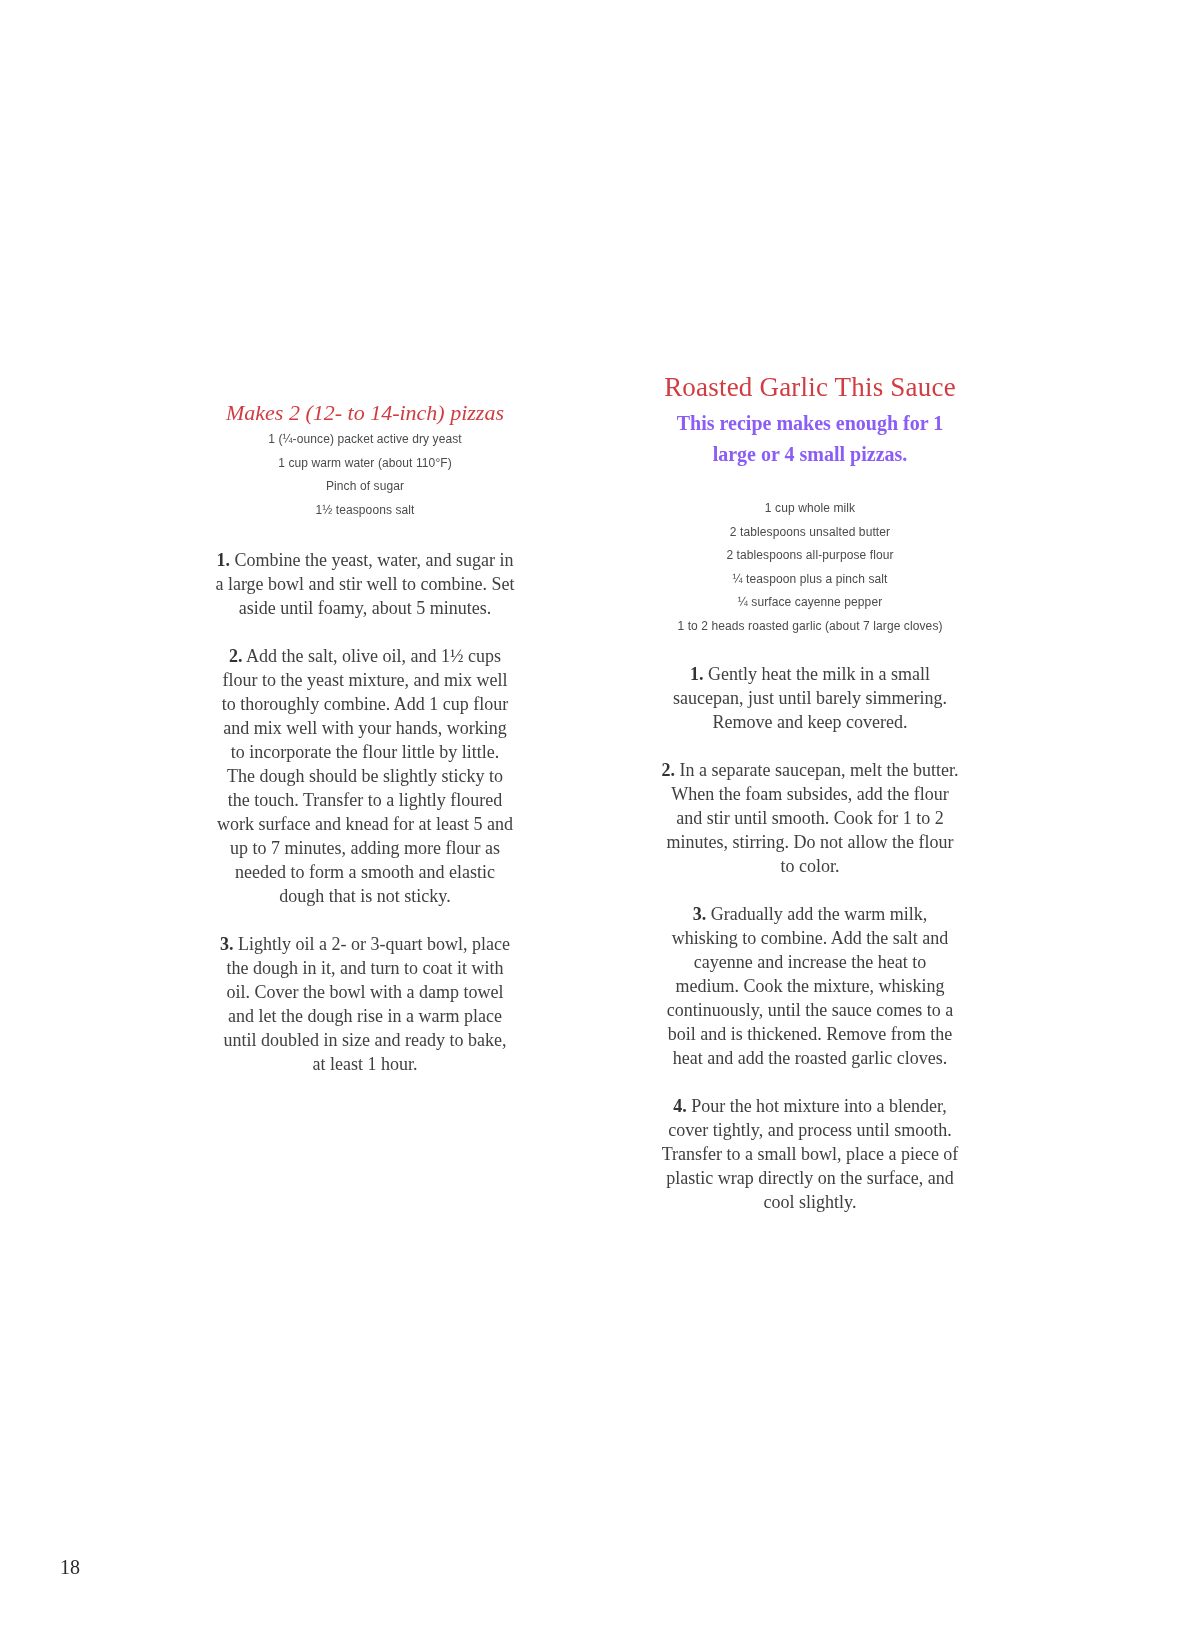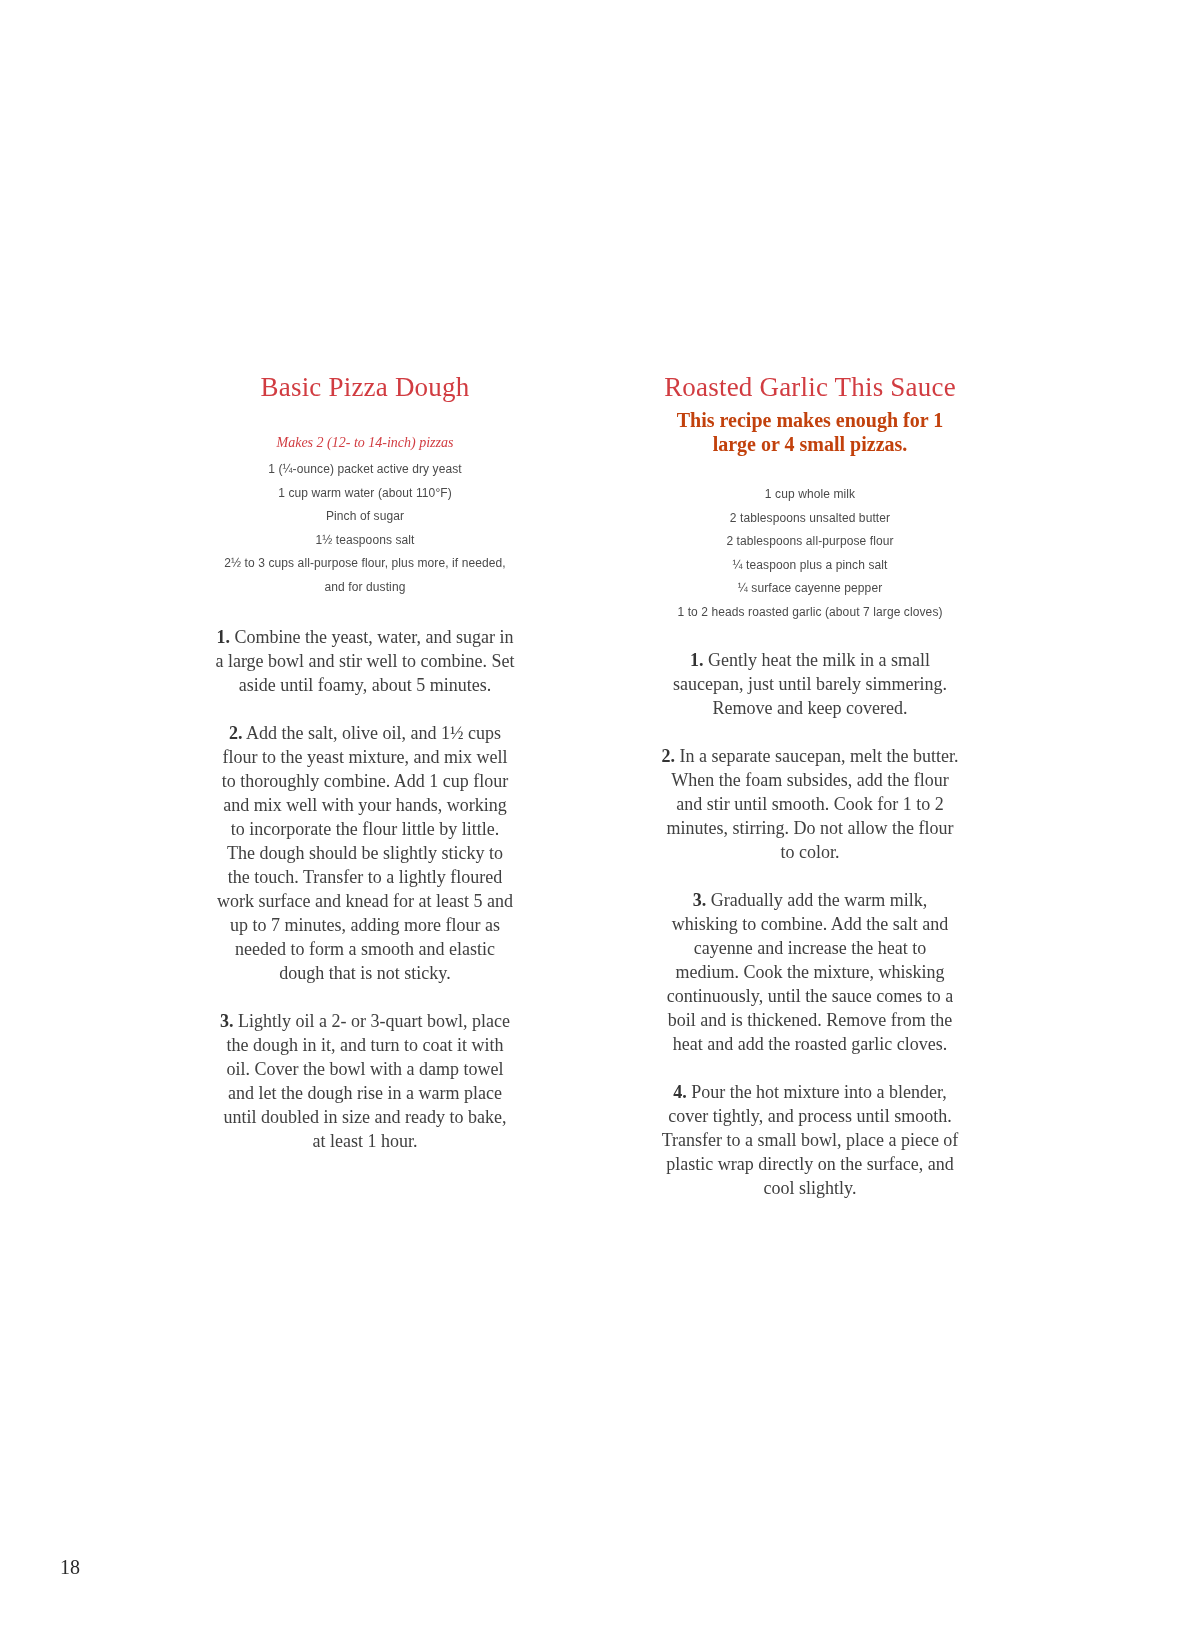--- a/index.html
+++ b/index.html
@@ -90,7 +90,6 @@
 <div class="page">
 
   <section class="recipe-col col-left">
-    <h2 class="recipe-title">Basic Pizza Dough</h2>
     <div class="yield-note">Makes 2 (12- to 14-inch) pizzas</div>
 
     <div class="ingredient-list ing-left">

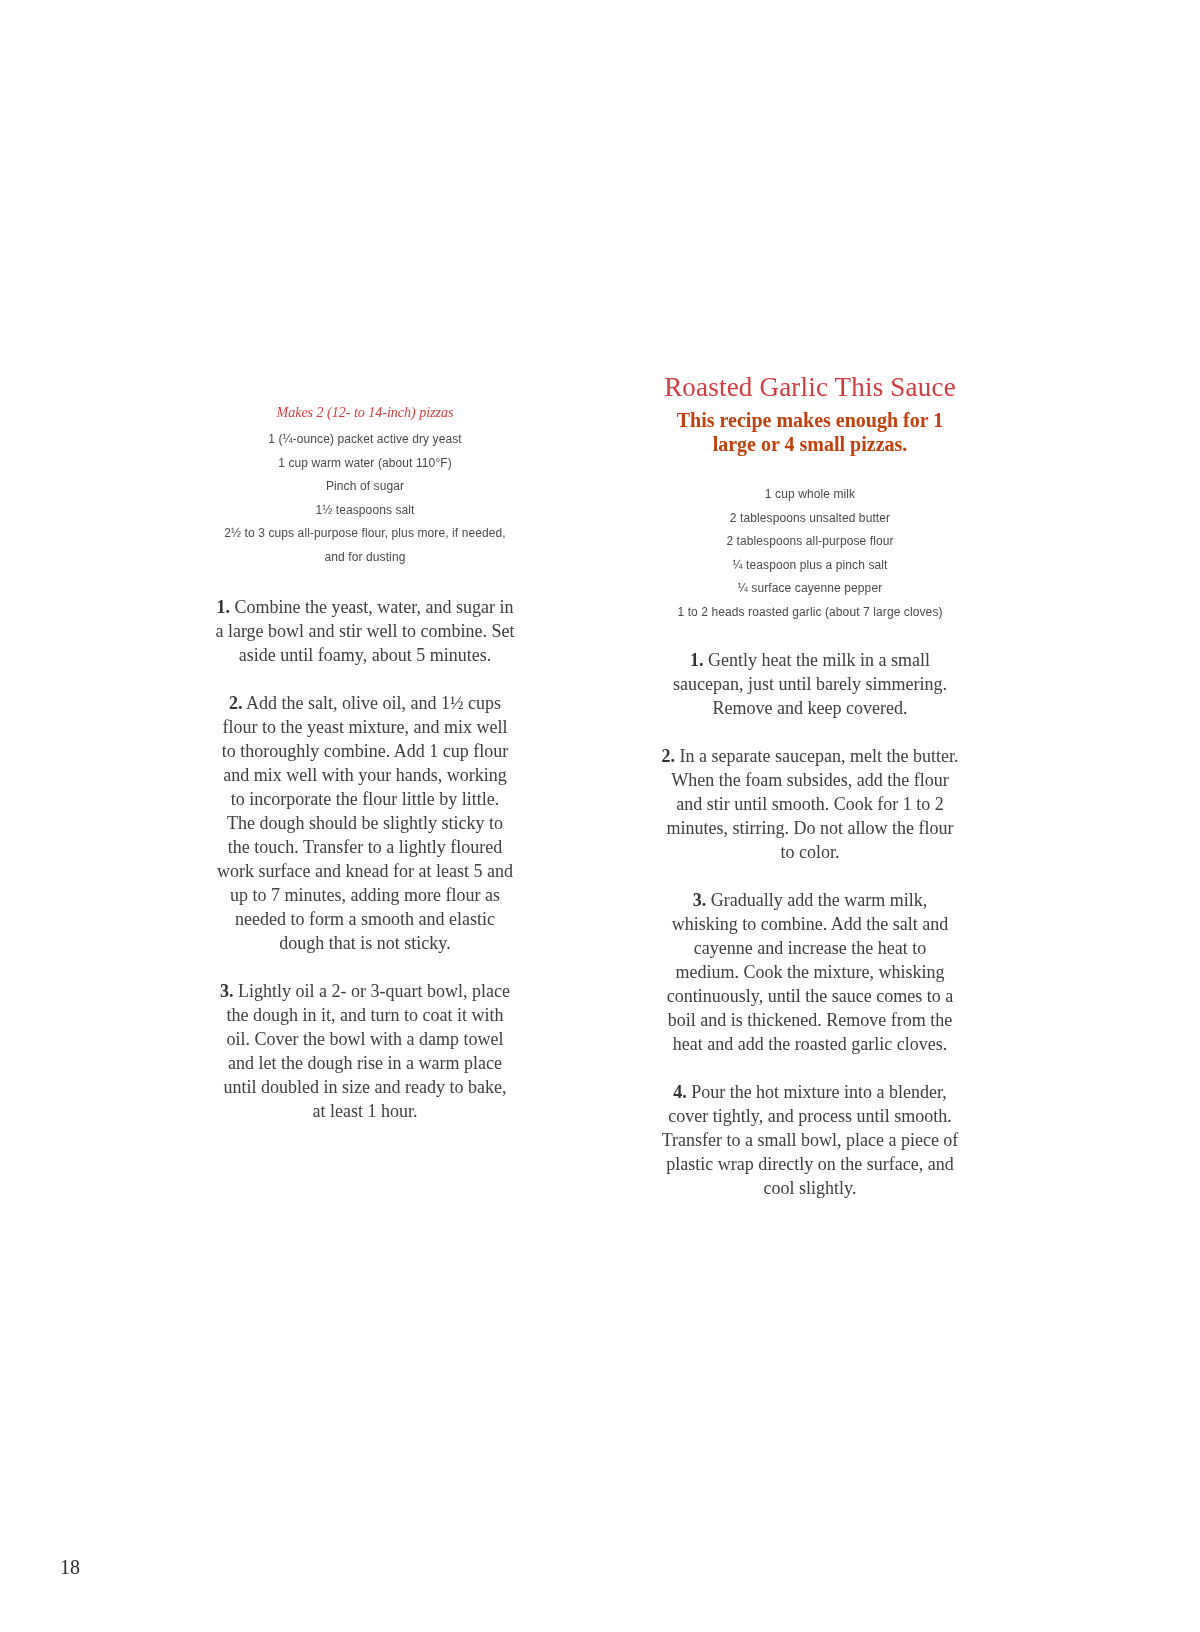--- a/index.html
+++ b/index.html
@@ -37,7 +37,7 @@
     margin-top: 30px;
     font-family: "Liberation Serif", serif;
     font-style: italic;
-    font-size: 14px;
+    font-size: 22px;
     line-height: 22px;
     text-align: center;
     color: #d13c41;

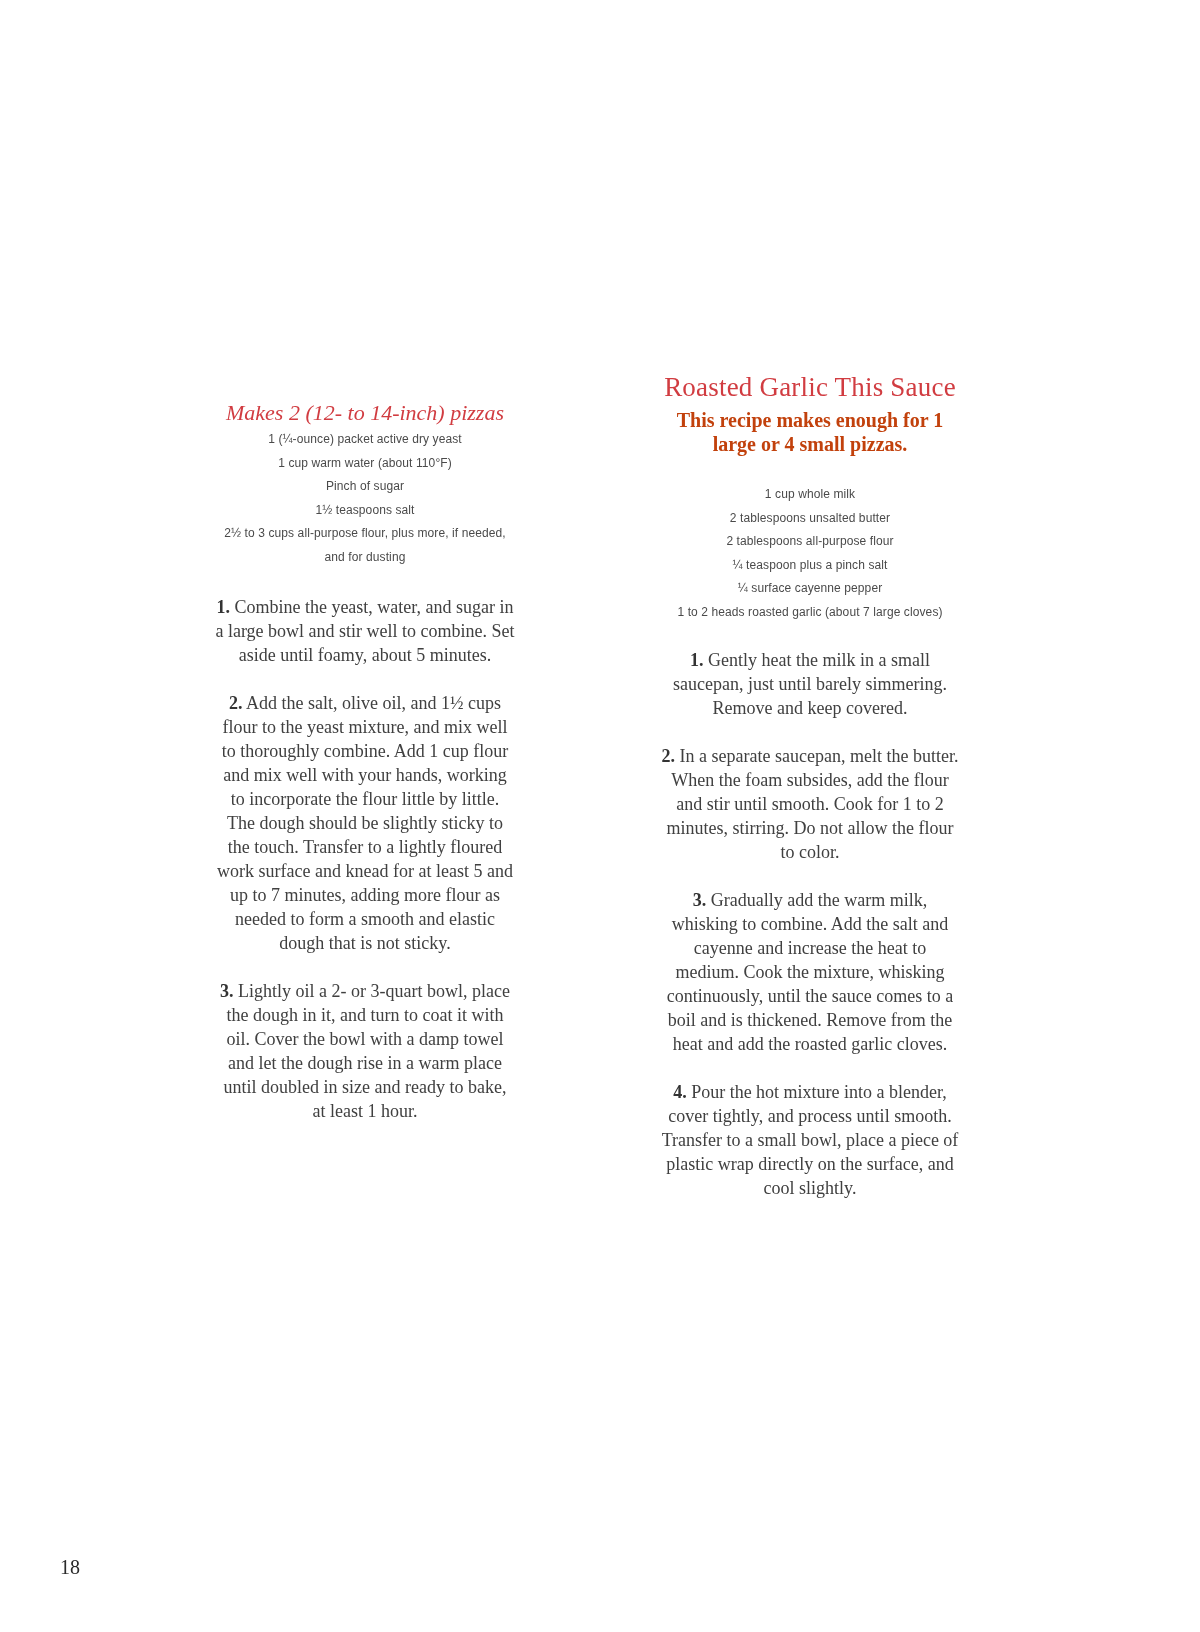--- a/index.html
+++ b/index.html
@@ -47,9 +47,9 @@
     font-family: "Liberation Serif", serif;
     font-weight: bold;
     font-size: 20px;
-    line-height: 24px;
+    line-height: 31px;
     text-align: center;
-    color: #c2410c;
+    color: #8b5cf6;
   }
   .ingredient-list { text-align: center; }
   .ing-left  { margin-top: 4px; }

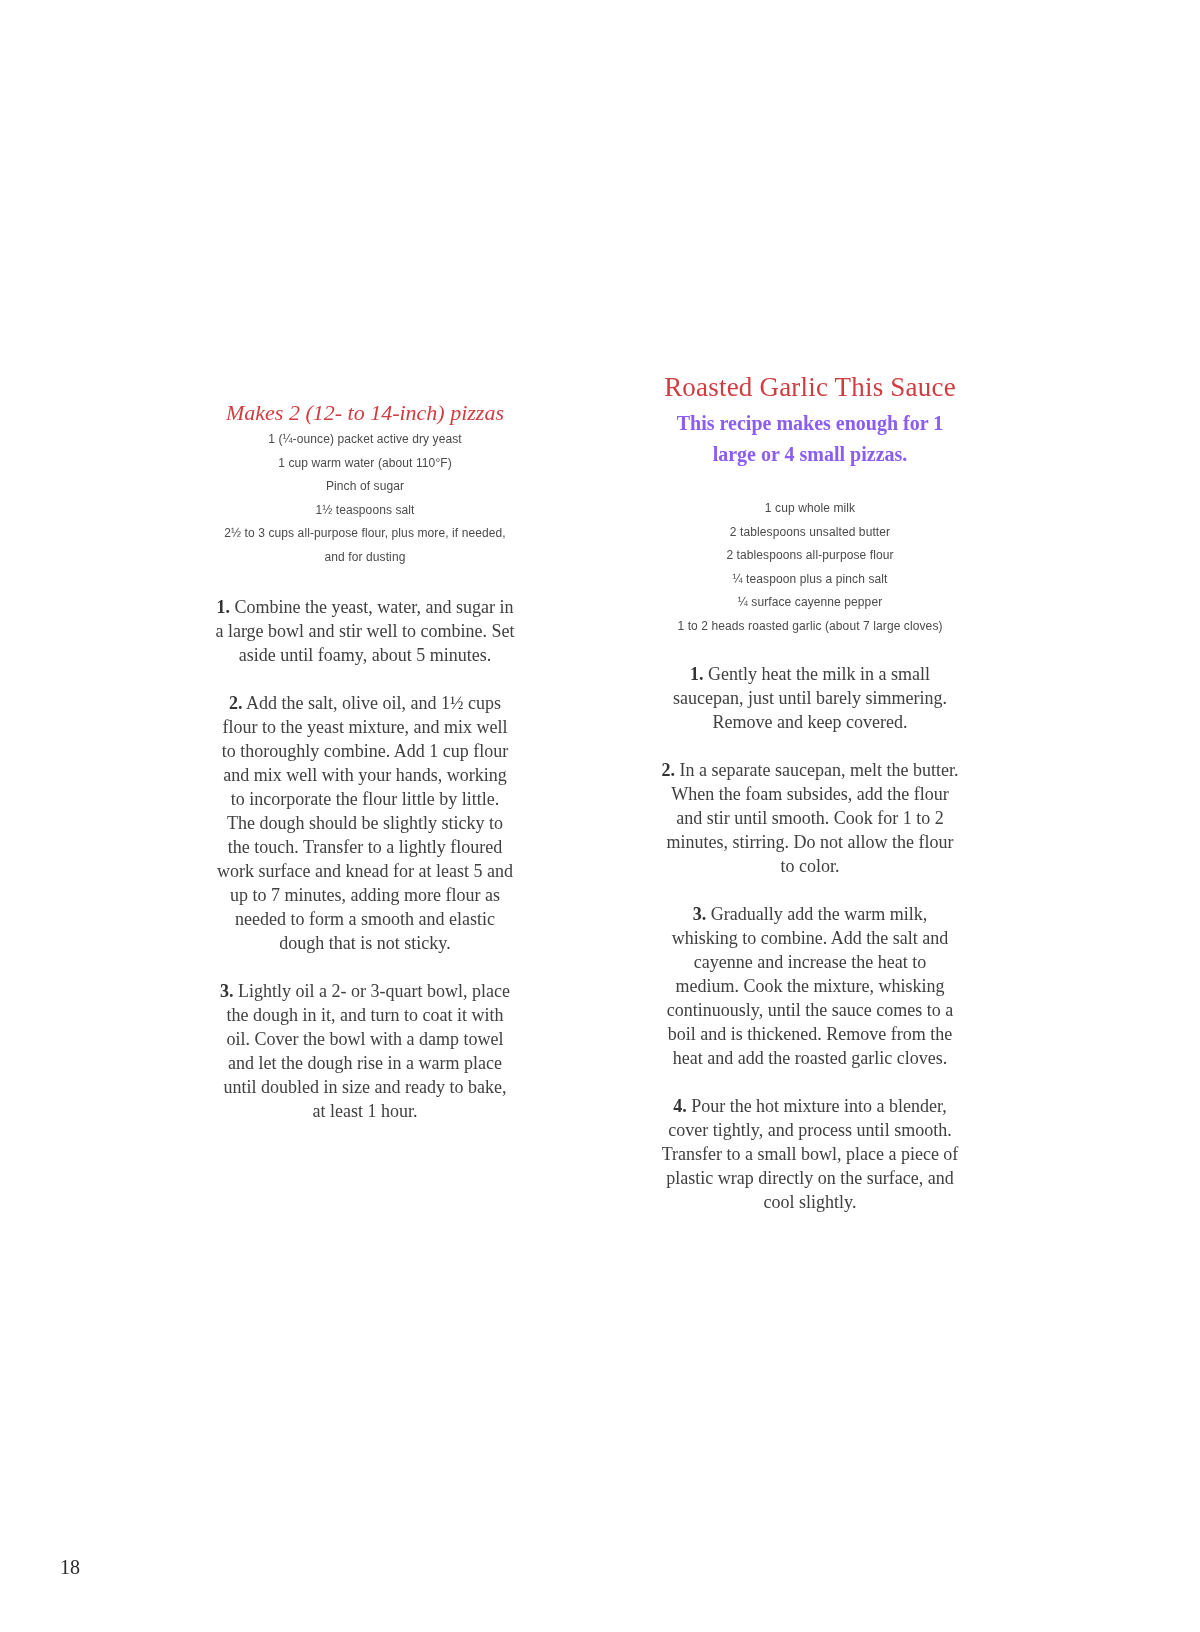--- a/index.html
+++ b/index.html
@@ -97,7 +97,6 @@
       <div class="ingredient-item">1 cup warm water (about 110°F)</div>
       <div class="ingredient-item">Pinch of sugar</div>
       <div class="ingredient-item">1½ teaspoons salt</div>
-      <div class="ingredient-item">2½ to 3 cups all-purpose flour, plus more, if needed, and for dusting</div>
     </div>
 
     <p class="instruction-step step-first-left"><span class="step-number">1.</span> <span>Combine the yeast, water, and sugar in a large bowl and stir well to combine. Set aside until foamy, about 5 minutes.</span></p>

